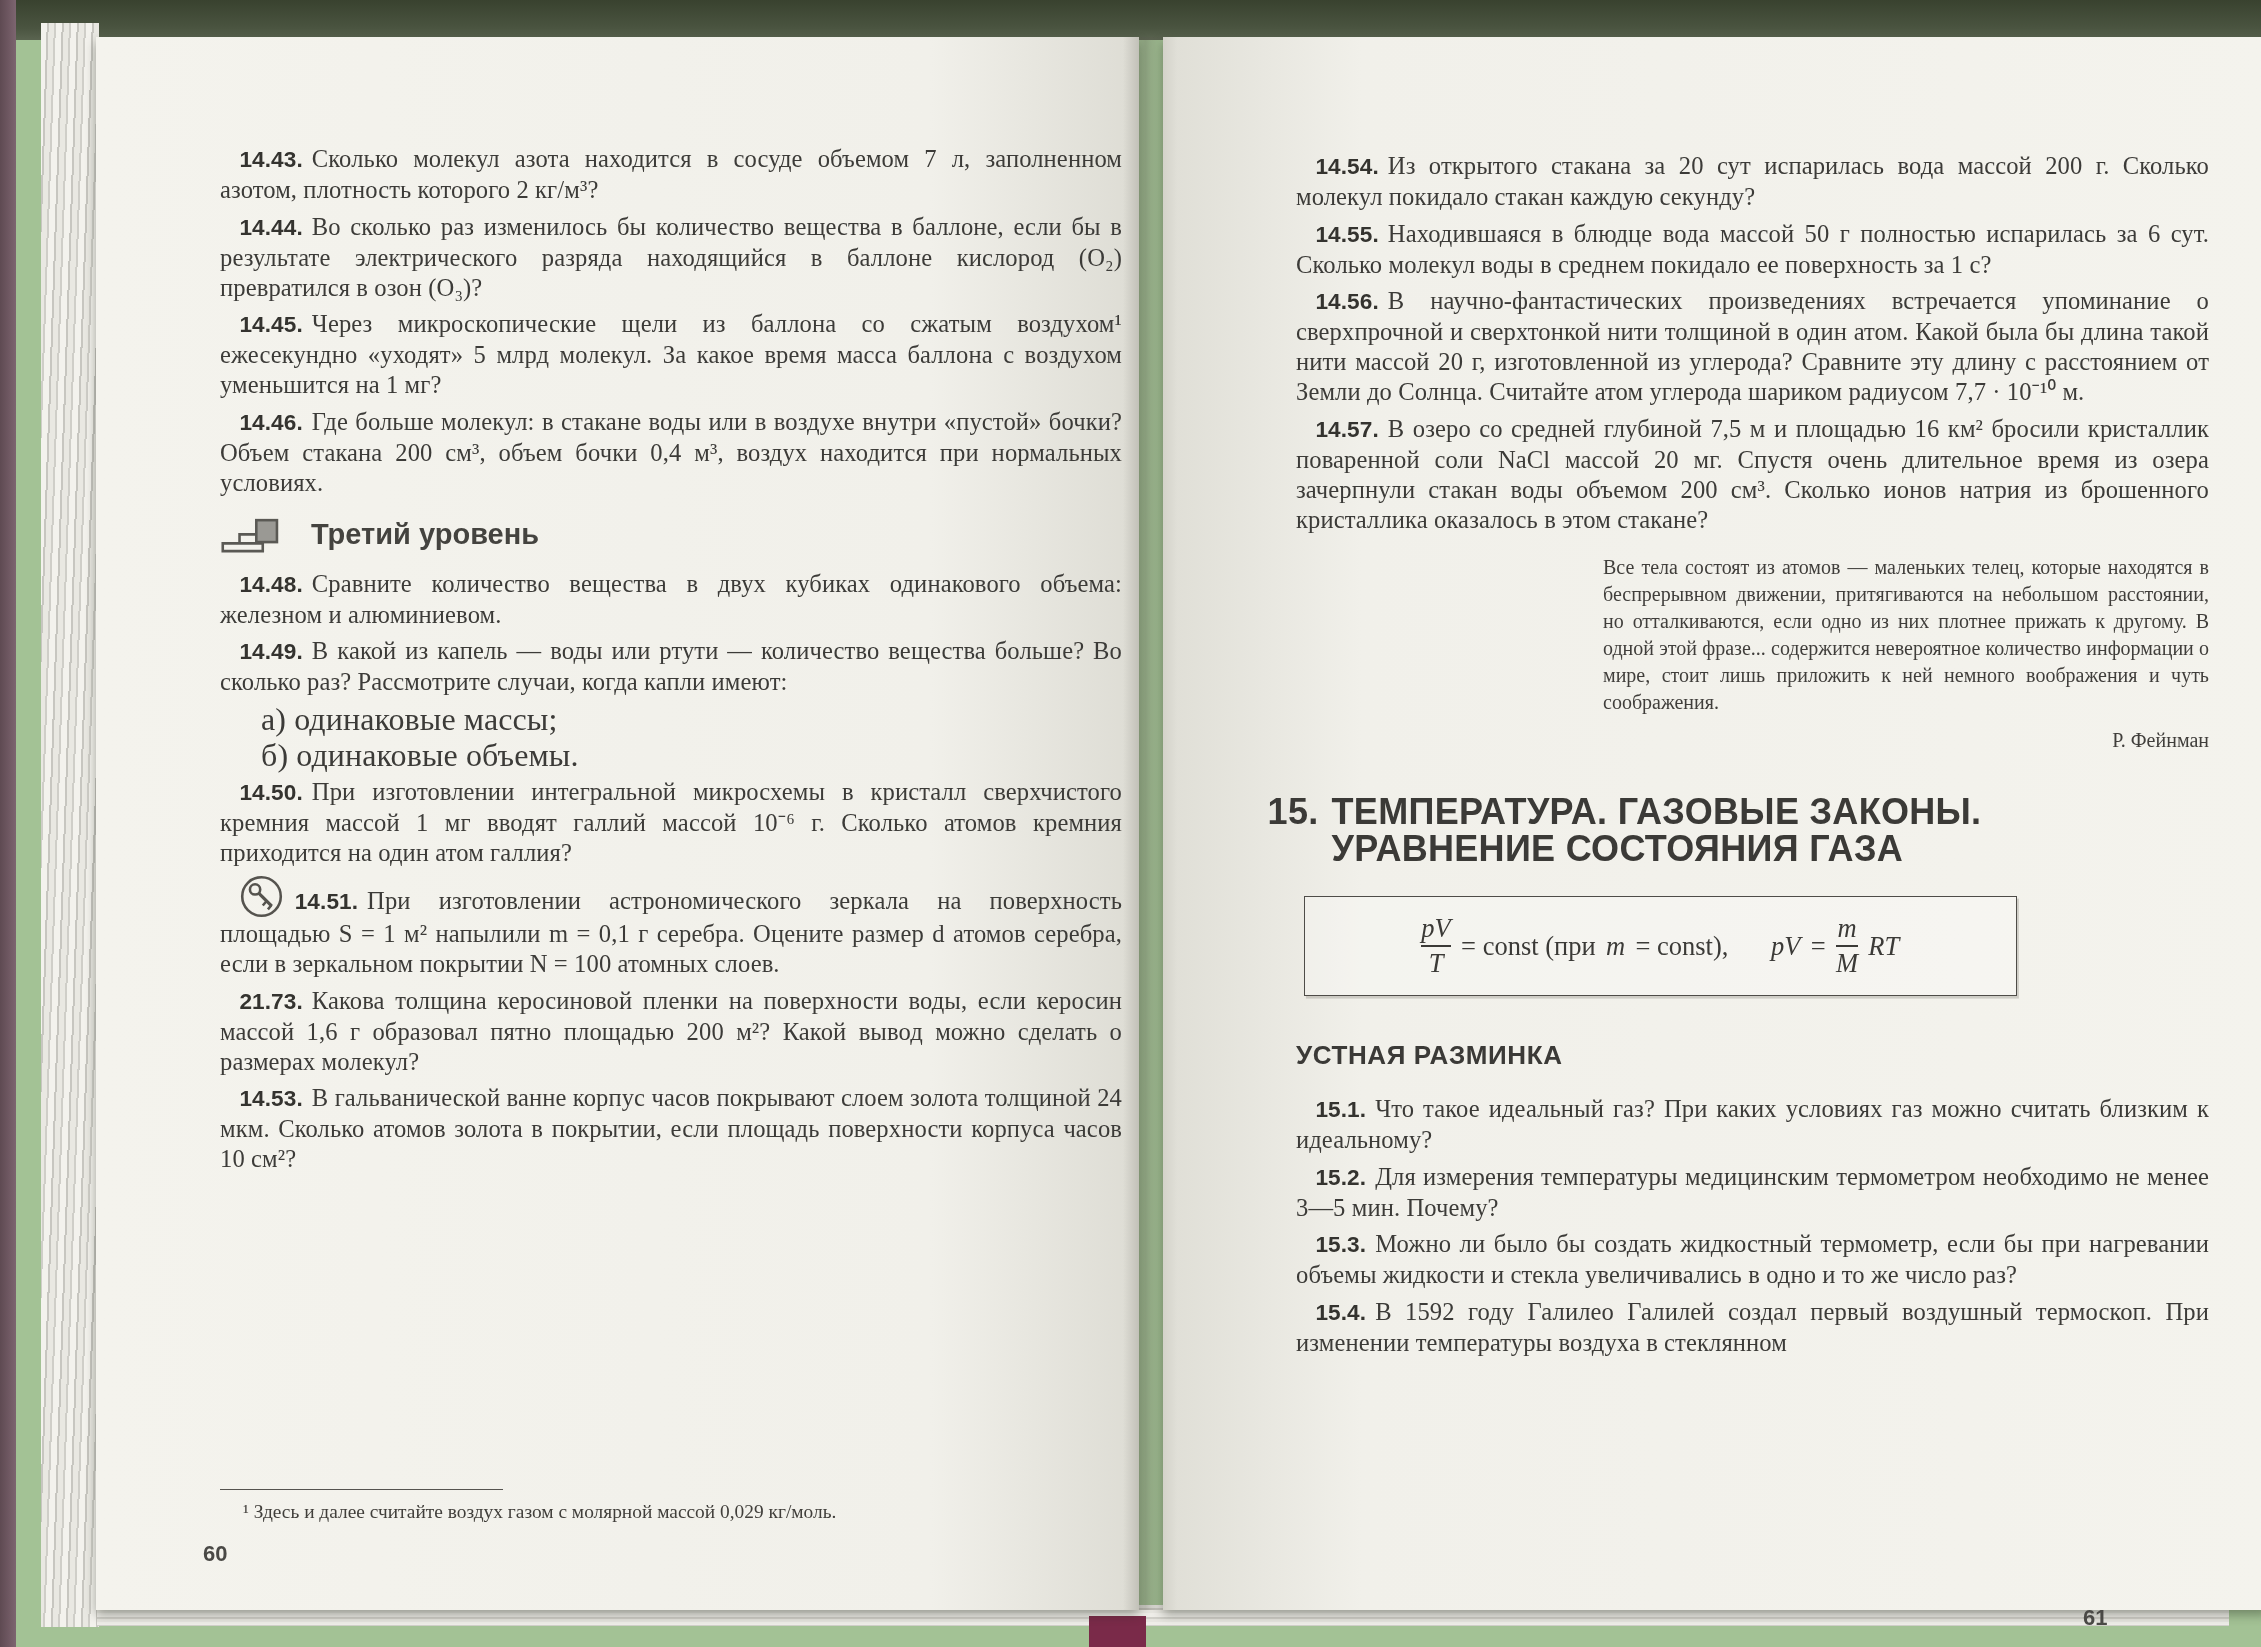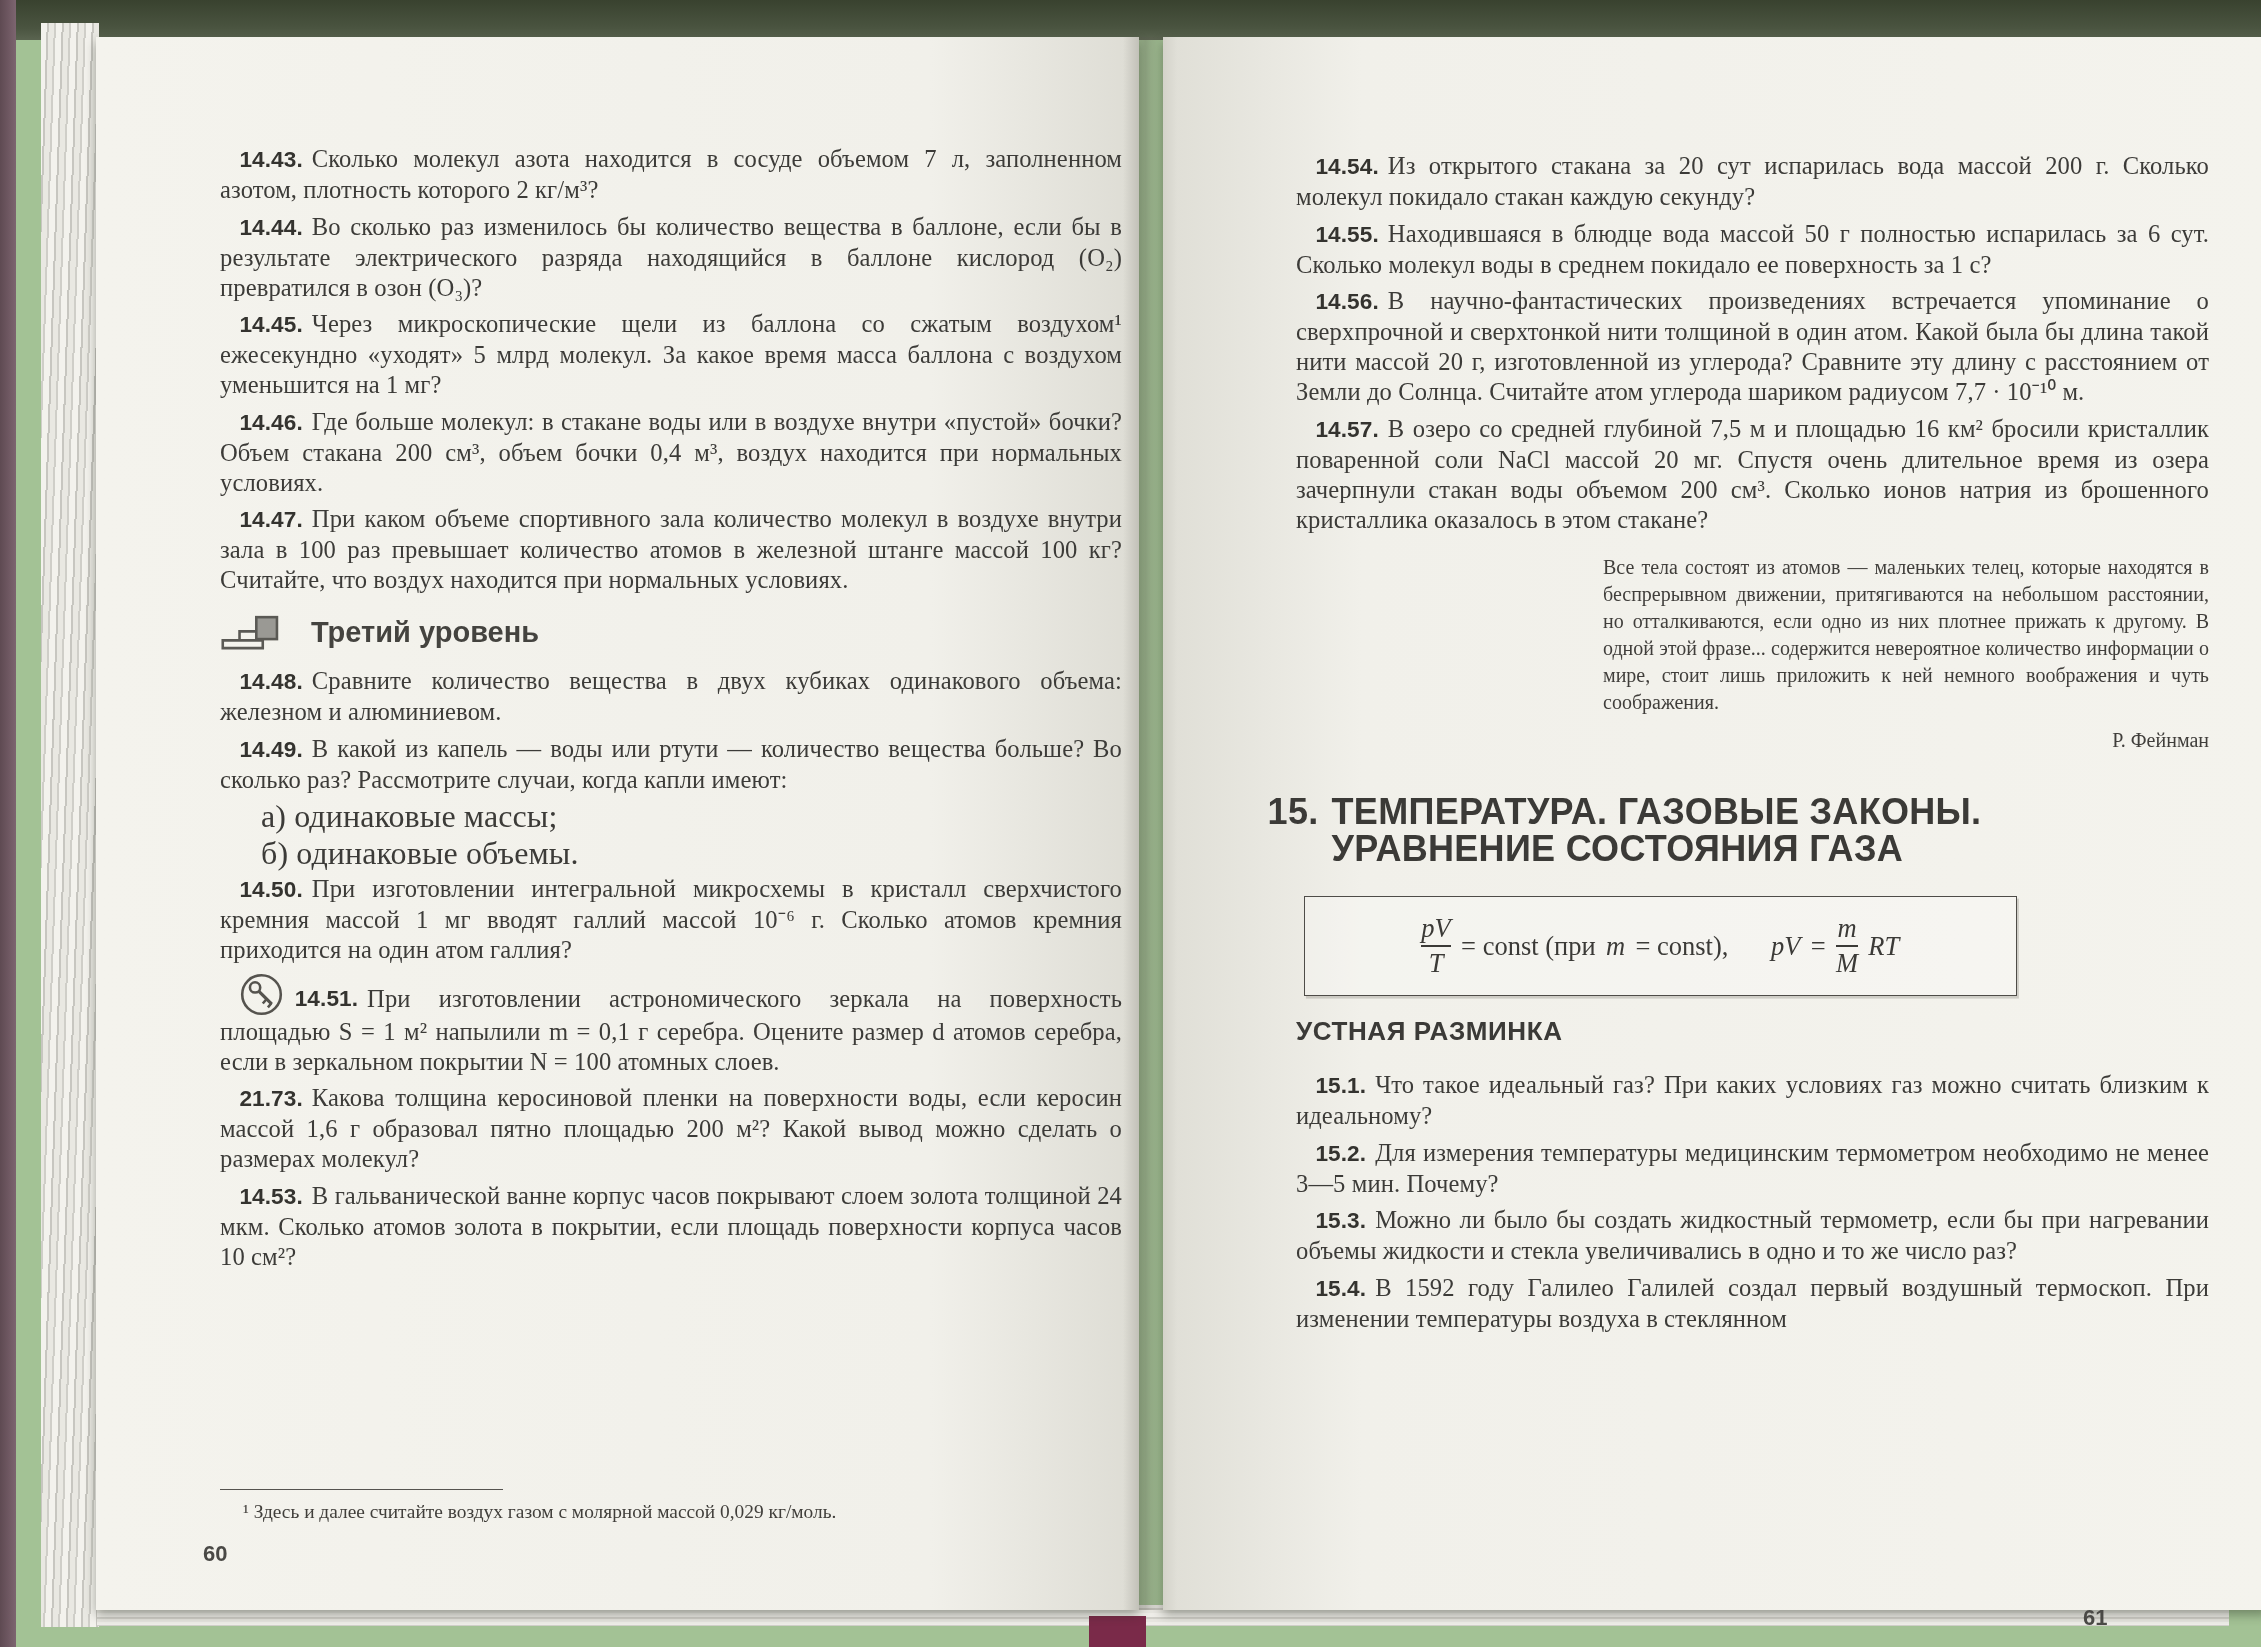--- a/index.html
+++ b/index.html
@@ -87,7 +87,6 @@
       <p class="prob"><b class="pnum">14.44.</b><span>Во сколько раз изменилось бы количество вещества в баллоне, если бы в результате электрического разряда находящийся в баллоне кислород (О₂) превратился в озон (О₃)?</span></p>
       <p class="prob"><b class="pnum">14.45.</b><span>Через микроскопические щели из баллона со сжатым воздухом¹ ежесекундно «уходят» 5 млрд молекул. За какое время масса баллона с воздухом уменьшится на 1 мг?</span></p>
       <p class="prob"><b class="pnum">14.46.</b><span>Где больше молекул: в стакане воды или в воздухе внутри «пустой» бочки? Объем стакана 200 см³, объем бочки 0,4 м³, воздух находится при нормальных условиях.</span></p>
-      <p class="prob"><b class="pnum">14.47.</b><span>При каком объеме спортивного зала количество молекул в воздухе внутри зала в 100 раз превышает количество атомов в железной штанге массой 100 кг? Считайте, что воздух находится при нормальных условиях.</span></p>
 
       <div class="level-head">
         <svg class="steps-svg" viewBox="0 0 94 62">

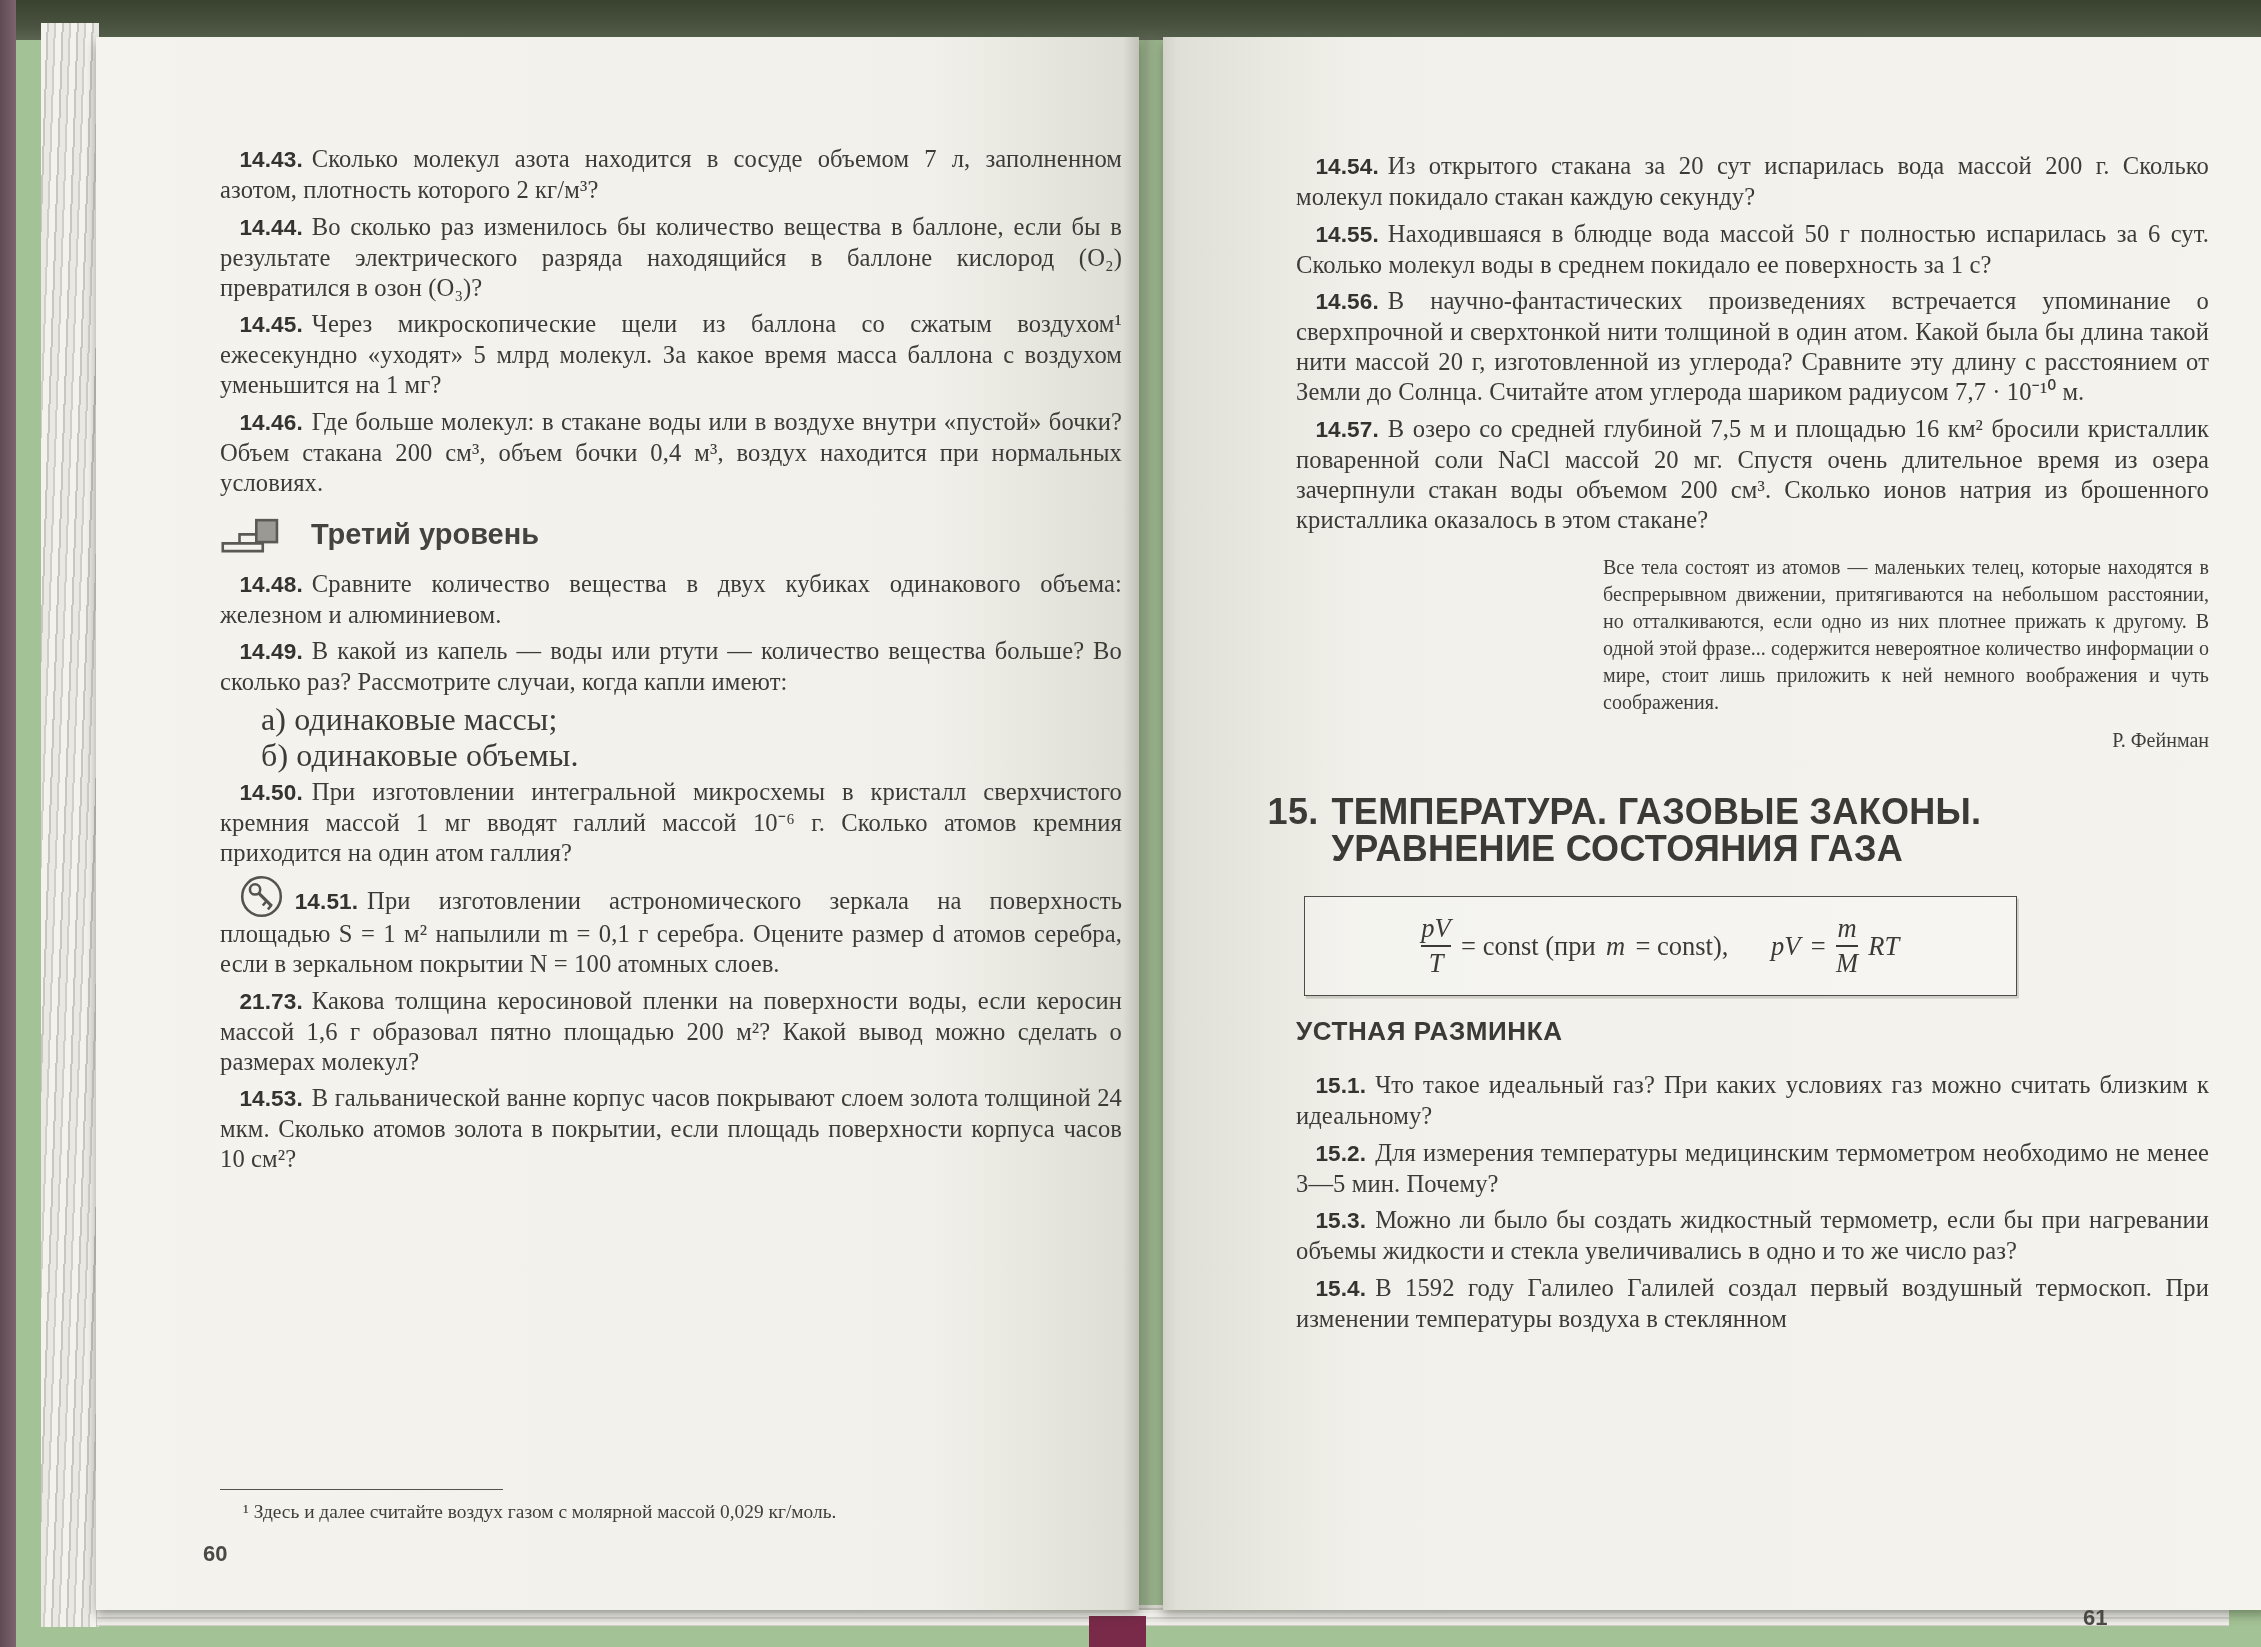--- a/index.html
+++ b/index.html
@@ -67,7 +67,7 @@
   .fbar{display:block;width:100%;height:1.9px;background:#3b3a37;margin:3.2px 0;}
   .gap{display:inline-block;width:22px;}
 
-  .warmup{margin:20px 0 23px 0;font-family:"Liberation Sans",sans-serif;font-weight:bold;
+  .warmup{margin:44px 0 23px 0;font-family:"Liberation Sans",sans-serif;font-weight:bold;
           font-size:26px;color:#3b3a37;letter-spacing:0.6px;}
 </style>
 </head>

